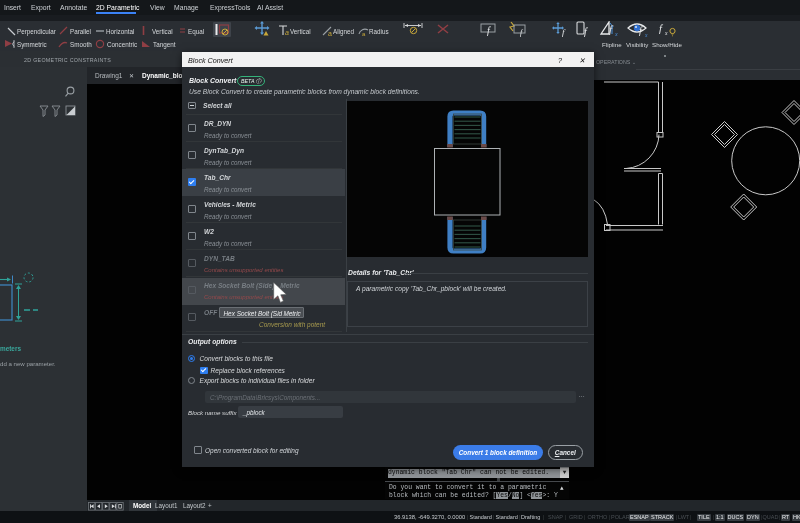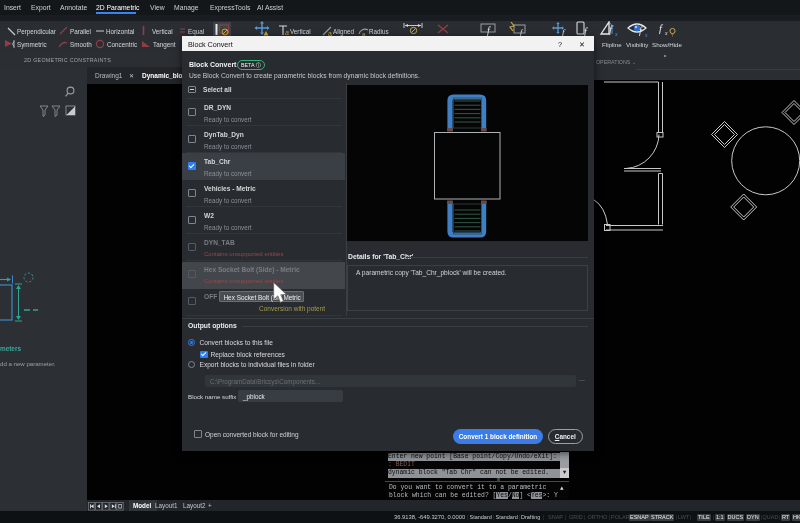--- a/index.html
+++ b/index.html
@@ -34,7 +34,7 @@
 #console2 .ln { position:absolute; left:4px; white-space:pre; }
 .tok { background:#8f9397; color:#0a0a0a; }
 
-#dialog { left:182px; top:36px; width:412px; height:414.5px; background:#282c31; z-index:10; box-shadow:0 2px 8px rgba(0,0,0,0.6); }
+#dialog { left:182px; top:52px; width:412px; height:414.5px; background:#282c31; z-index:10; box-shadow:0 2px 8px rgba(0,0,0,0.6);font-style:italic; }
 #dtitle { left:0; top:0; width:412px; height:14.5px; background:#f2f2f2; color:#111; font-size:7.2px; }
 #dbody { left:0; top:20px; width:412px; height:394.5px; }
 .dtxt { position:absolute; white-space:nowrap; }

